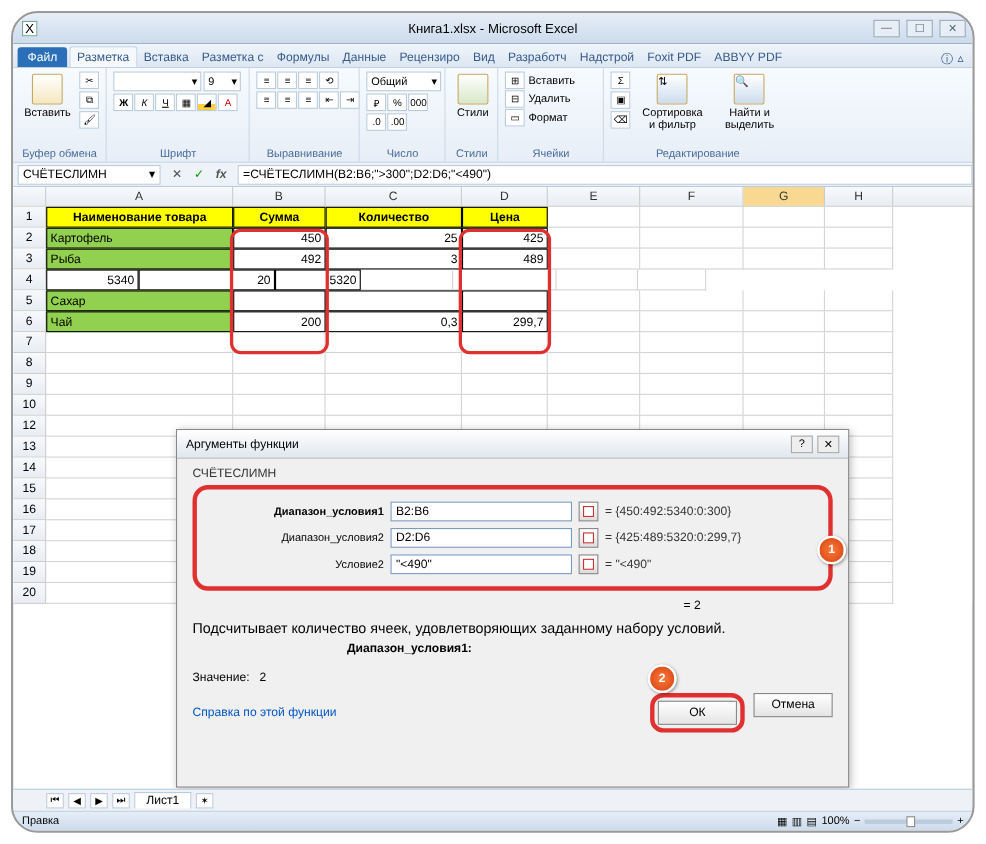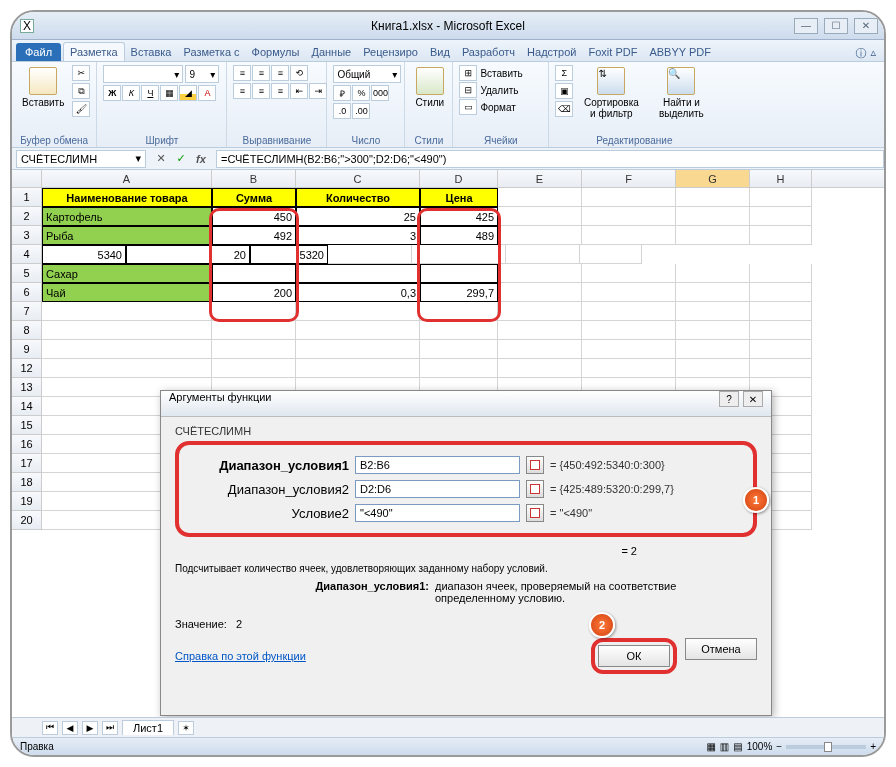--- a/index.html
+++ b/index.html
@@ -376,6 +376,17 @@
           <div class="cell blank cH"></div>
         </div>
         <div class="grow">
+          <div class="row-head">10</div>
+          <div class="cell blank cA"></div>
+          <div class="cell blank cB"></div>
+          <div class="cell blank cC"></div>
+          <div class="cell blank cD"></div>
+          <div class="cell blank cE"></div>
+          <div class="cell blank cF"></div>
+          <div class="cell blank cG"></div>
+          <div class="cell blank cH"></div>
+        </div>
+        <div class="grow">
           <div class="row-head">12</div>
           <div class="cell blank cA"></div>
           <div class="cell blank cB"></div>

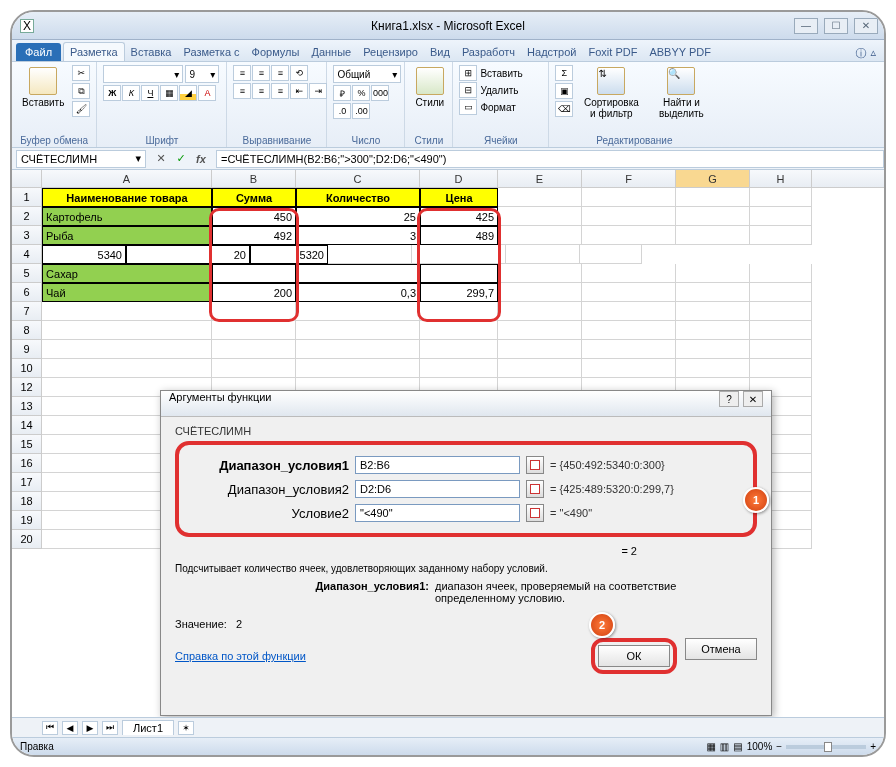--- a/index.html
+++ b/index.html
@@ -56,7 +56,7 @@
 .callout-d { position: absolute; left: 405px; top: 196px; width: 84px; height: 114px; border: 3px solid #e03030; border-radius: 10px; pointer-events: none; }
 
 .dialog { position: absolute; left: 148px; top: 378px; width: 612px; height: 326px; background: #f0f0f0; border: 1px solid #888; box-shadow: 2px 2px 8px rgba(0,0,0,.3); font-size: 11px; }
-.dlg-title { height: 26px; background: linear-gradient(#fff,#e0e7ef); border-bottom: 1px solid #bbb; display: flex; padding: 0 8px; justify-content: space-between; gap: 30px; }
+.dlg-title { height: 26px; background: linear-gradient(#fff,#e0e7ef); border-bottom: 1px solid #bbb; display: flex; align-items: center; padding: 0 8px; justify-content: space-between; gap: 30px; }
 .dlg-win { display: flex; gap: 4px; }
 .dlg-win span { width: 20px; height: 16px; border: 1px solid #aaa; background: #eee; display: flex; align-items: center; justify-content: center; font-size: 10px; }
 .dlg-body { padding: 8px 14px; }

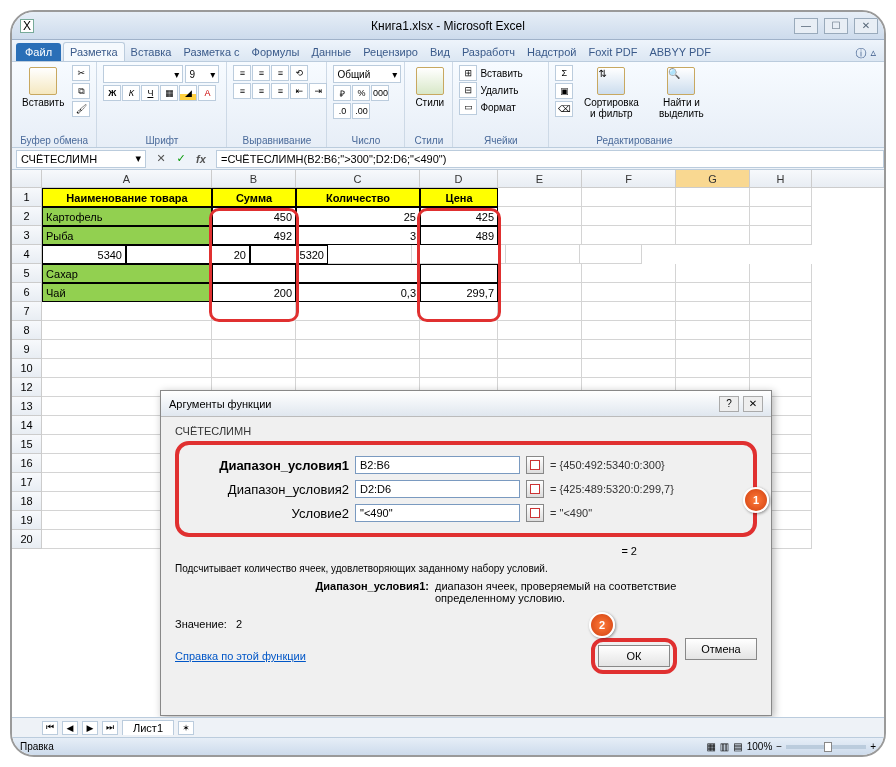--- a/index.html
+++ b/index.html
@@ -63,7 +63,7 @@
 .fn-name { font-size: 11px; color: #333; margin-bottom: 4px; }
 .args-box { border: 4px solid #e03030; border-radius: 14px; padding: 8px 10px; position: relative; }
 .arg-row { display: flex; align-items: center; height: 24px; gap: 6px; }
-.arg-label { width: 160px; text-align: right; font-size: 13px; }
+.arg-label { width: 160px; text-align: right; font-size: 10px; }
 .arg-label.bold { font-weight: bold; }
 .arg-input { width: 165px; height: 18px; border: 1px solid #7a9ac0; background: #fff; padding: 0 4px; display: flex; align-items: center; }
 .ref-btn { width: 18px; height: 18px; border: 1px solid #888; background: linear-gradient(#fff,#ddd); display: flex; align-items: center; justify-content: center; }

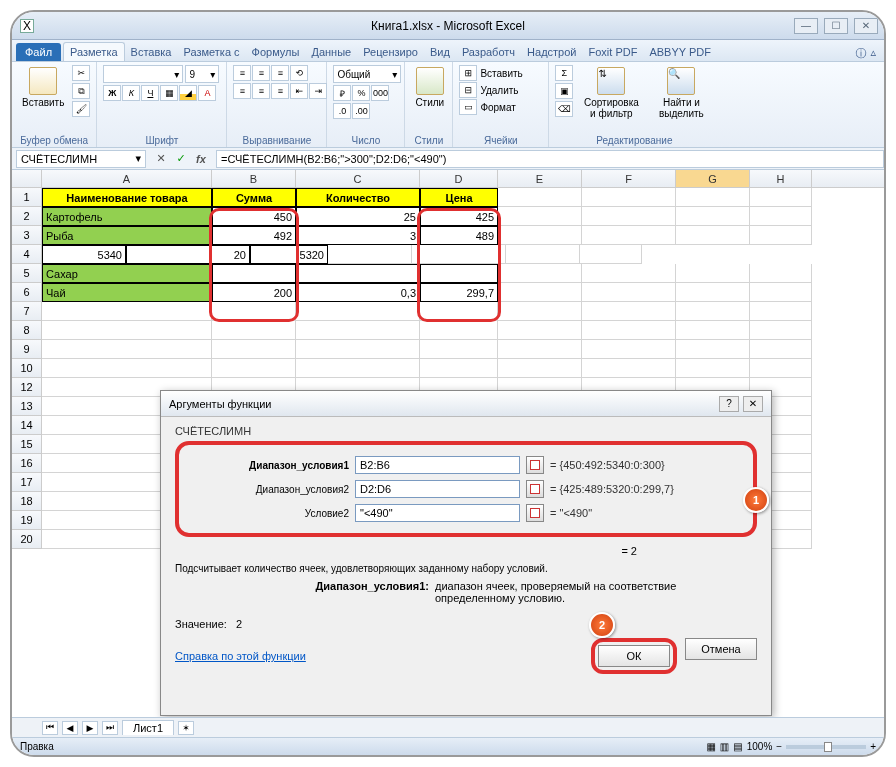--- a/index.html
+++ b/index.html
@@ -71,7 +71,7 @@
 .arg-result { font-size: 11px; color: #333; }
 .badge { position: absolute; width: 26px; height: 26px; border-radius: 50%; background: radial-gradient(#ff7a3a,#d04010); border: 2px solid #fff; color: #fff; display: flex; align-items: center; justify-content: center; font-weight: bold; box-shadow: 1px 1px 3px rgba(0,0,0,.4); }
 .result-line { text-align: right; padding-right: 120px; margin: 8px 0 6px 0; }
-.desc { font-size: 10px; margin-bottom: 6px; }
+.desc { font-size: 13px; margin-bottom: 6px; }
 .desc-detail { display: flex; font-size: 11px; margin-bottom: 10px; }
 .desc-detail .lbl { width: 260px; text-align: right; font-weight: bold; padding-right: 6px; }
 .dlg-footer { display: flex; align-items: center; padding: 0 14px 10px 14px; gap: 10px; }

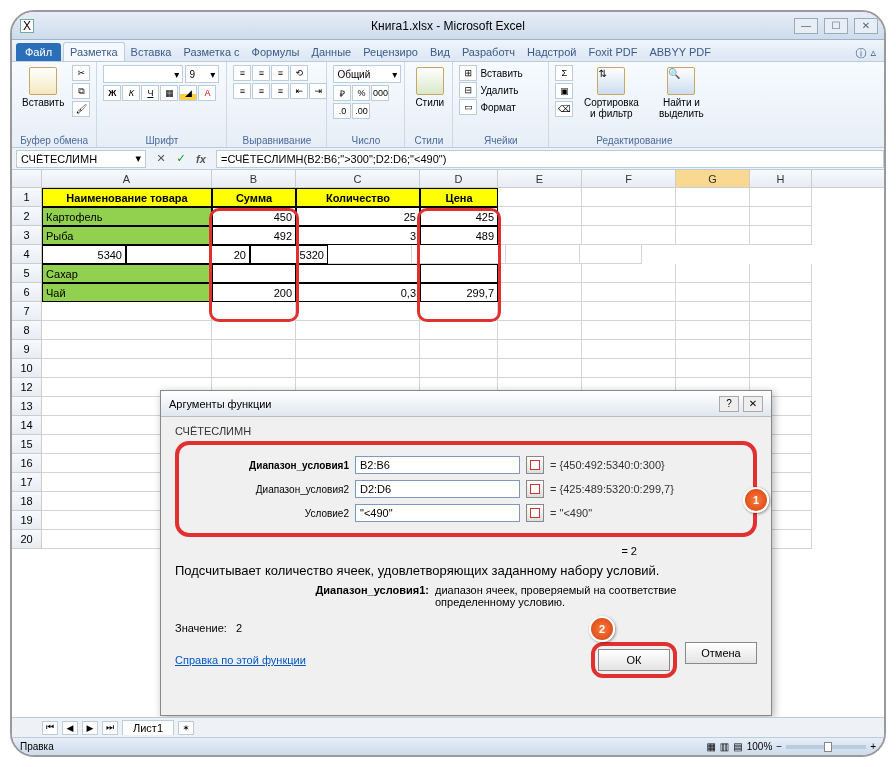--- a/index.html
+++ b/index.html
@@ -541,7 +541,6 @@
       <div class="desc">Подсчитывает количество ячеек, удовлетворяющих заданному набору условий.</div>
       <div class="desc-detail">
         <div class="lbl">Диапазон_условия1:</div>
-        <div style="flex:1">диапазон ячеек, проверяемый на соответствие определенному условию.</div>
       </div>
       <div style="font-size:11px;margin-top:14px">
         <span>Значение:</span>

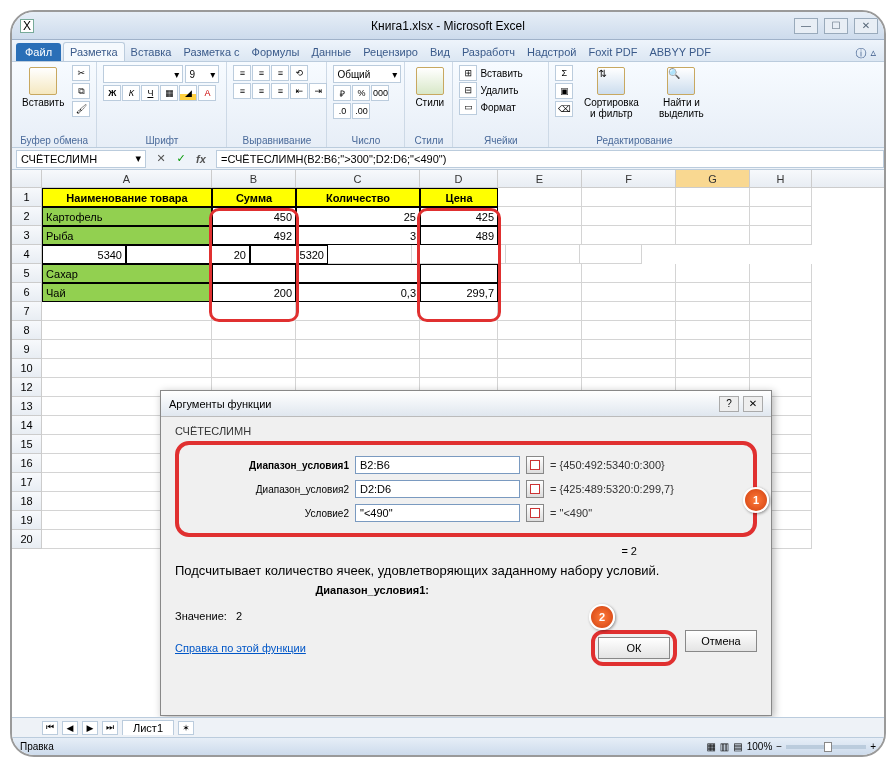--- a/index.html
+++ b/index.html
@@ -75,7 +75,7 @@
 .desc-detail { display: flex; font-size: 11px; margin-bottom: 10px; }
 .desc-detail .lbl { width: 260px; text-align: right; font-weight: bold; padding-right: 6px; }
 .dlg-footer { display: flex; align-items: center; padding: 0 14px 10px 14px; gap: 10px; }
-.link { color: #0056c7; text-decoration: underline; cursor: pointer; }
+.link { color: #0056c7; cursor: pointer; }
 .dlg-buttons { margin-left: auto; display: flex; gap: 8px; position: relative; }
 .btn { width: 72px; height: 22px; border: 1px solid #888; background: linear-gradient(#fff,#e4e4e4); display: flex; align-items: center; justify-content: center; font-size: 11px; }
 .ok-wrap { border: 4px solid #e03030; border-radius: 12px; padding: 3px; }

